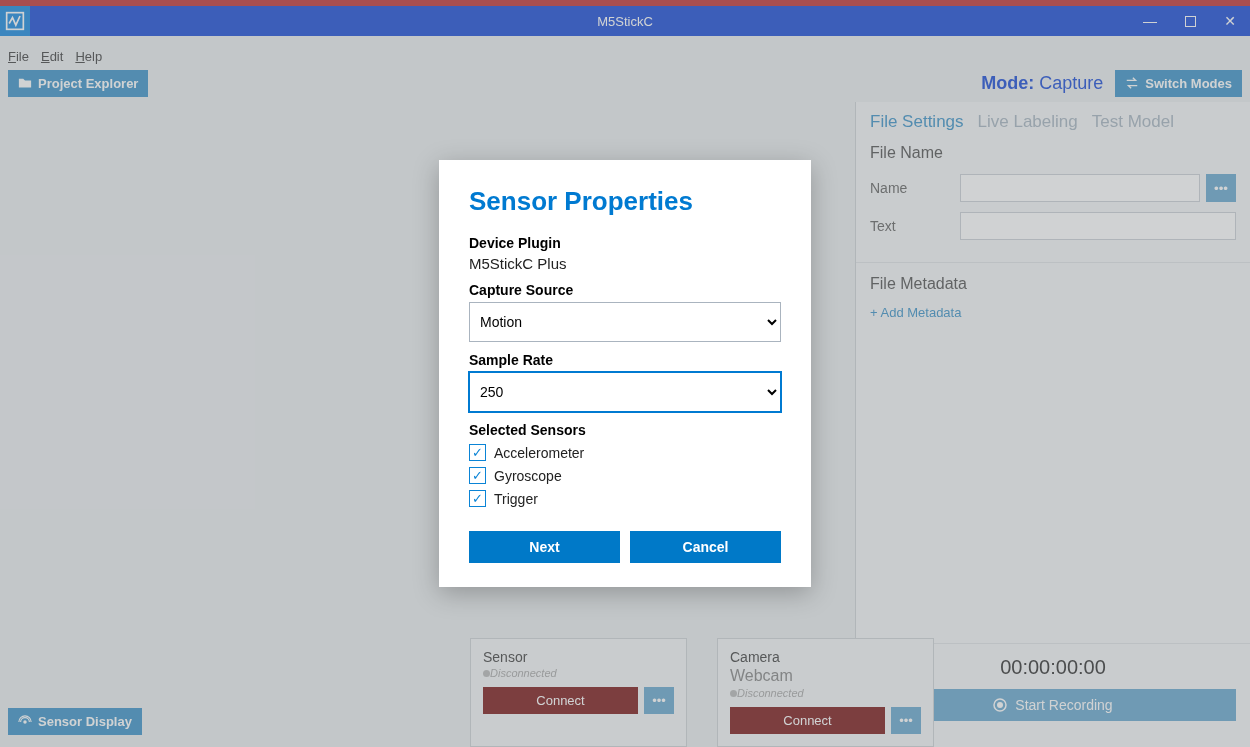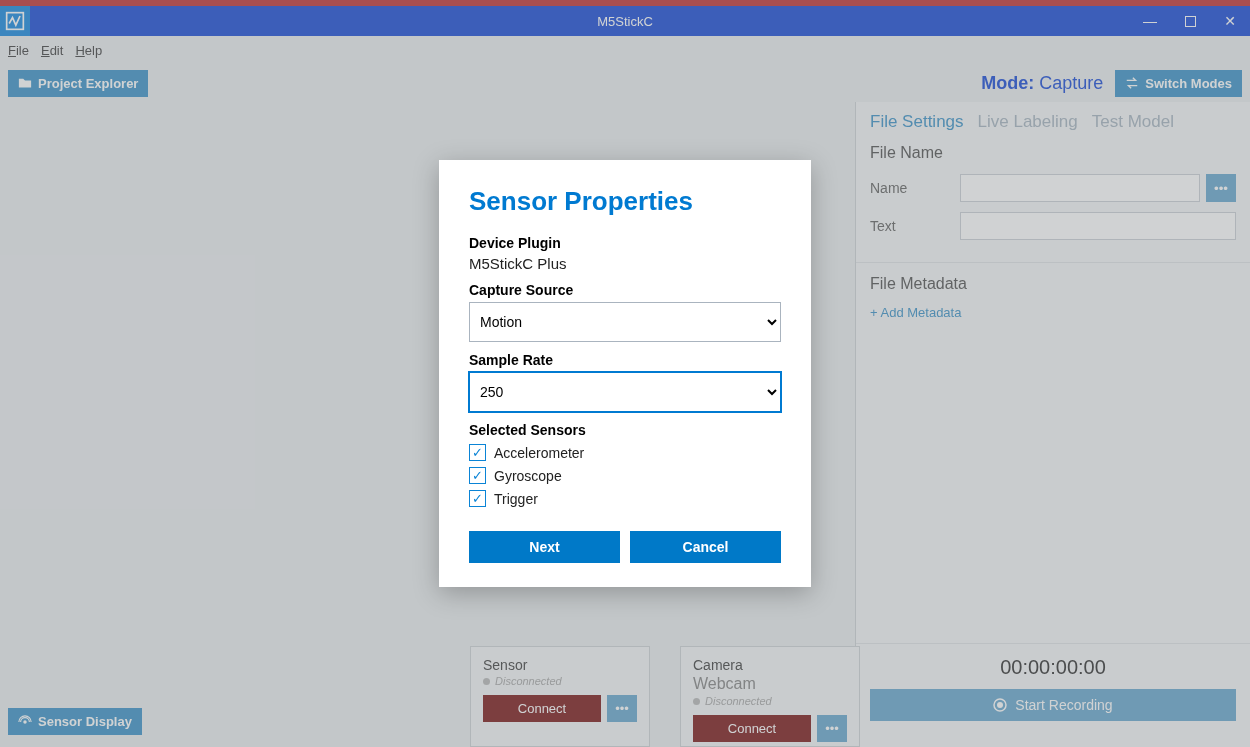--- a/index.html
+++ b/index.html
@@ -17,7 +17,7 @@
 .titlebar .win-controls div { width: 40px; height: 30px; display: flex; align-items: center; justify-content: center; color: #fff; font-size: 14px; cursor: pointer; }
 
 
-.menubar { height: 28px; background: #eceef0; display: flex; align-items: center; padding: 0 8px; gap: 12px; font-size: 13px; color: #444; }
+.menubar { height: 28px; background: #eceef0; display: flex; align-items: flex-end; padding: 0 8px; gap: 12px; font-size: 13px; color: #444; }
 .menubar .mitem { cursor: pointer; }
 .menubar .mitem u { text-decoration: underline; }
 

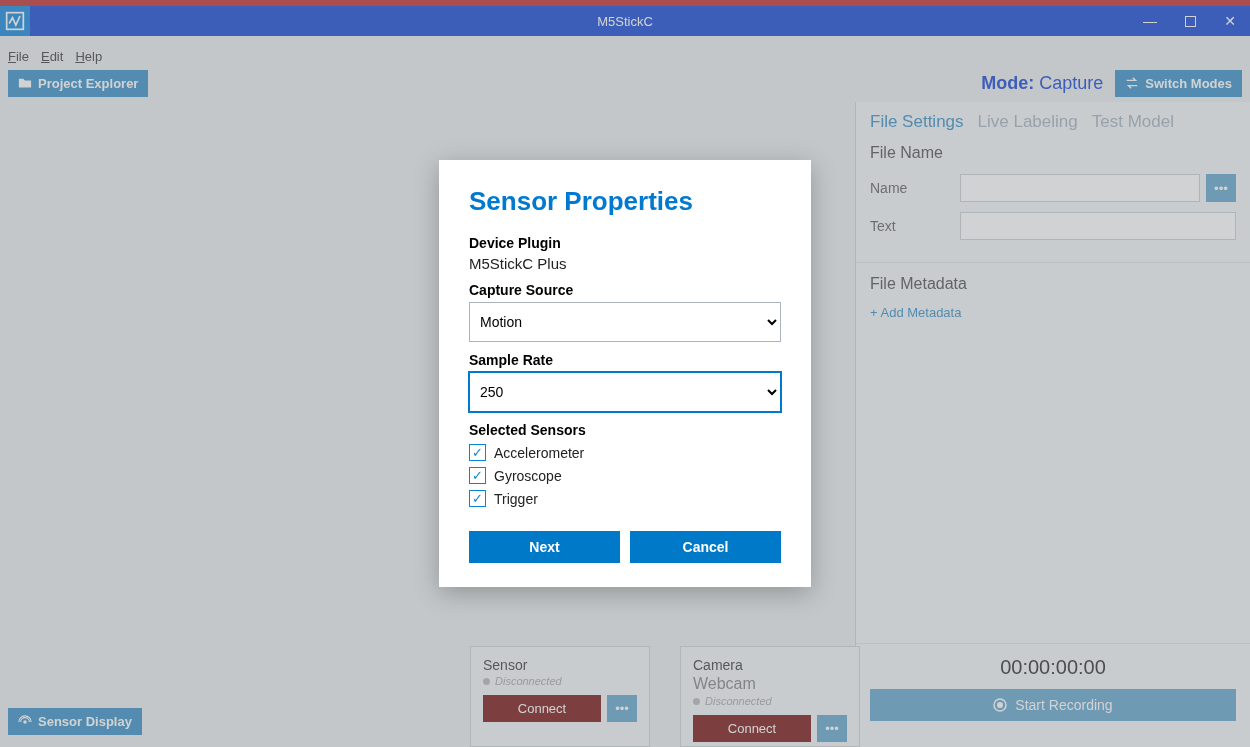--- a/index.html
+++ b/index.html
@@ -38,7 +38,7 @@
 
 
 .status-cards { position: absolute; bottom: 0; left: 470px; display: flex; gap: 30px; }
-.status-card { width: 180px; border: 1px solid #d0d4d8; background: #f5f6f7; padding: 10px 12px 4px; margin-top: 16px; }
+.status-card { width: 217px; border: 1px solid #d0d4d8; background: #f5f6f7; padding: 10px 12px 12px; margin-top: 16px; }
 .status-card .sc-title { font-size: 14px; color: #444; margin-bottom: 2px; }
 .status-card .sc-sub { font-size: 16px; color: #888; margin-bottom: 2px; }
 .status-card .sc-status { font-size: 11px; color: #aaa; font-style: italic; margin-bottom: 8px; display: flex; align-items: center; gap: 5px; }

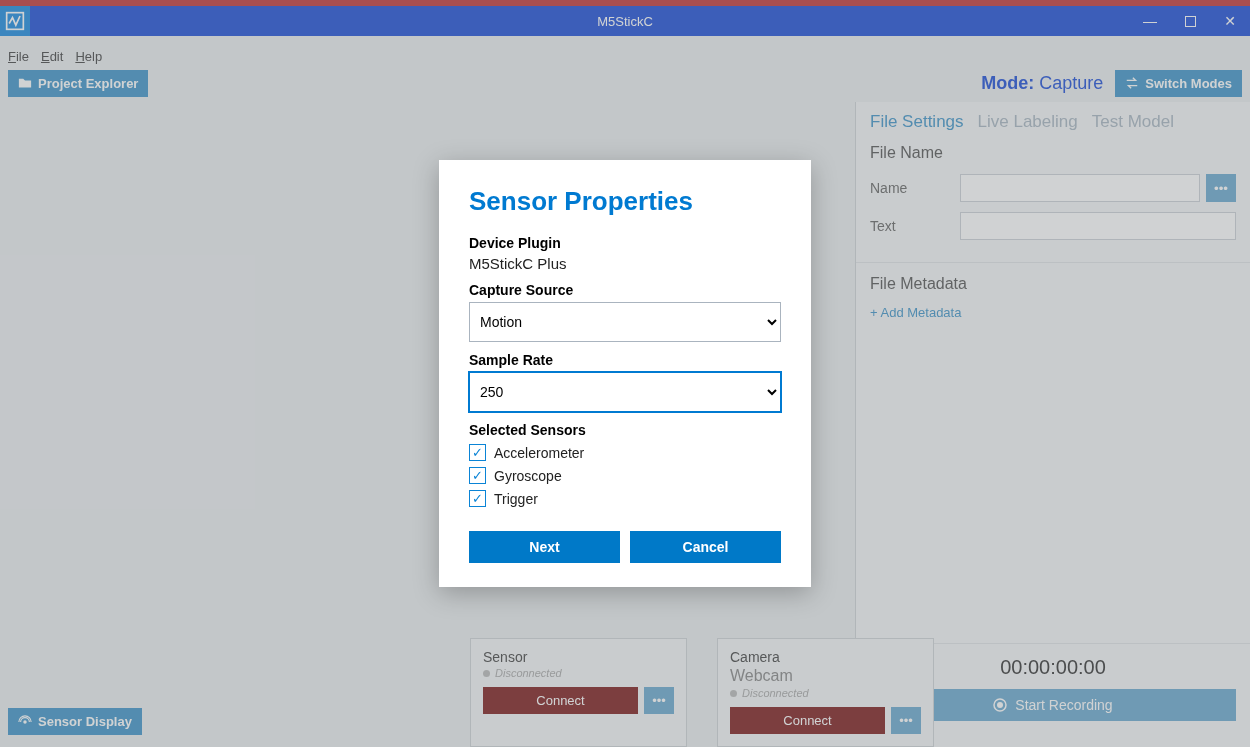--- a/index.html
+++ b/index.html
@@ -41,7 +41,7 @@
 .status-card { width: 217px; border: 1px solid #d0d4d8; background: #f5f6f7; padding: 10px 12px 12px; margin-top: 16px; }
 .status-card .sc-title { font-size: 14px; color: #444; margin-bottom: 2px; }
 .status-card .sc-sub { font-size: 16px; color: #888; margin-bottom: 2px; }
-.status-card .sc-status { font-size: 11px; color: #aaa; font-style: italic; margin-bottom: 8px; display: flex; align-items: center; gap: 5px; }
+.status-card .sc-status { font-size: 11px; color: #aaa; font-style: italic; margin-bottom: 8px; display: flex; align-items: center; }
 .status-card .sc-status .dot { width: 7px; height: 7px; border-radius: 50%; background: #bbb; display: inline-block; }
 .status-card .sc-actions { display: flex; gap: 6px; }
 .status-card .connect-btn { flex: 1; background: #7f1d1d; color: #fff; border: none; padding: 6px 0; font-size: 13px; cursor: pointer; }

